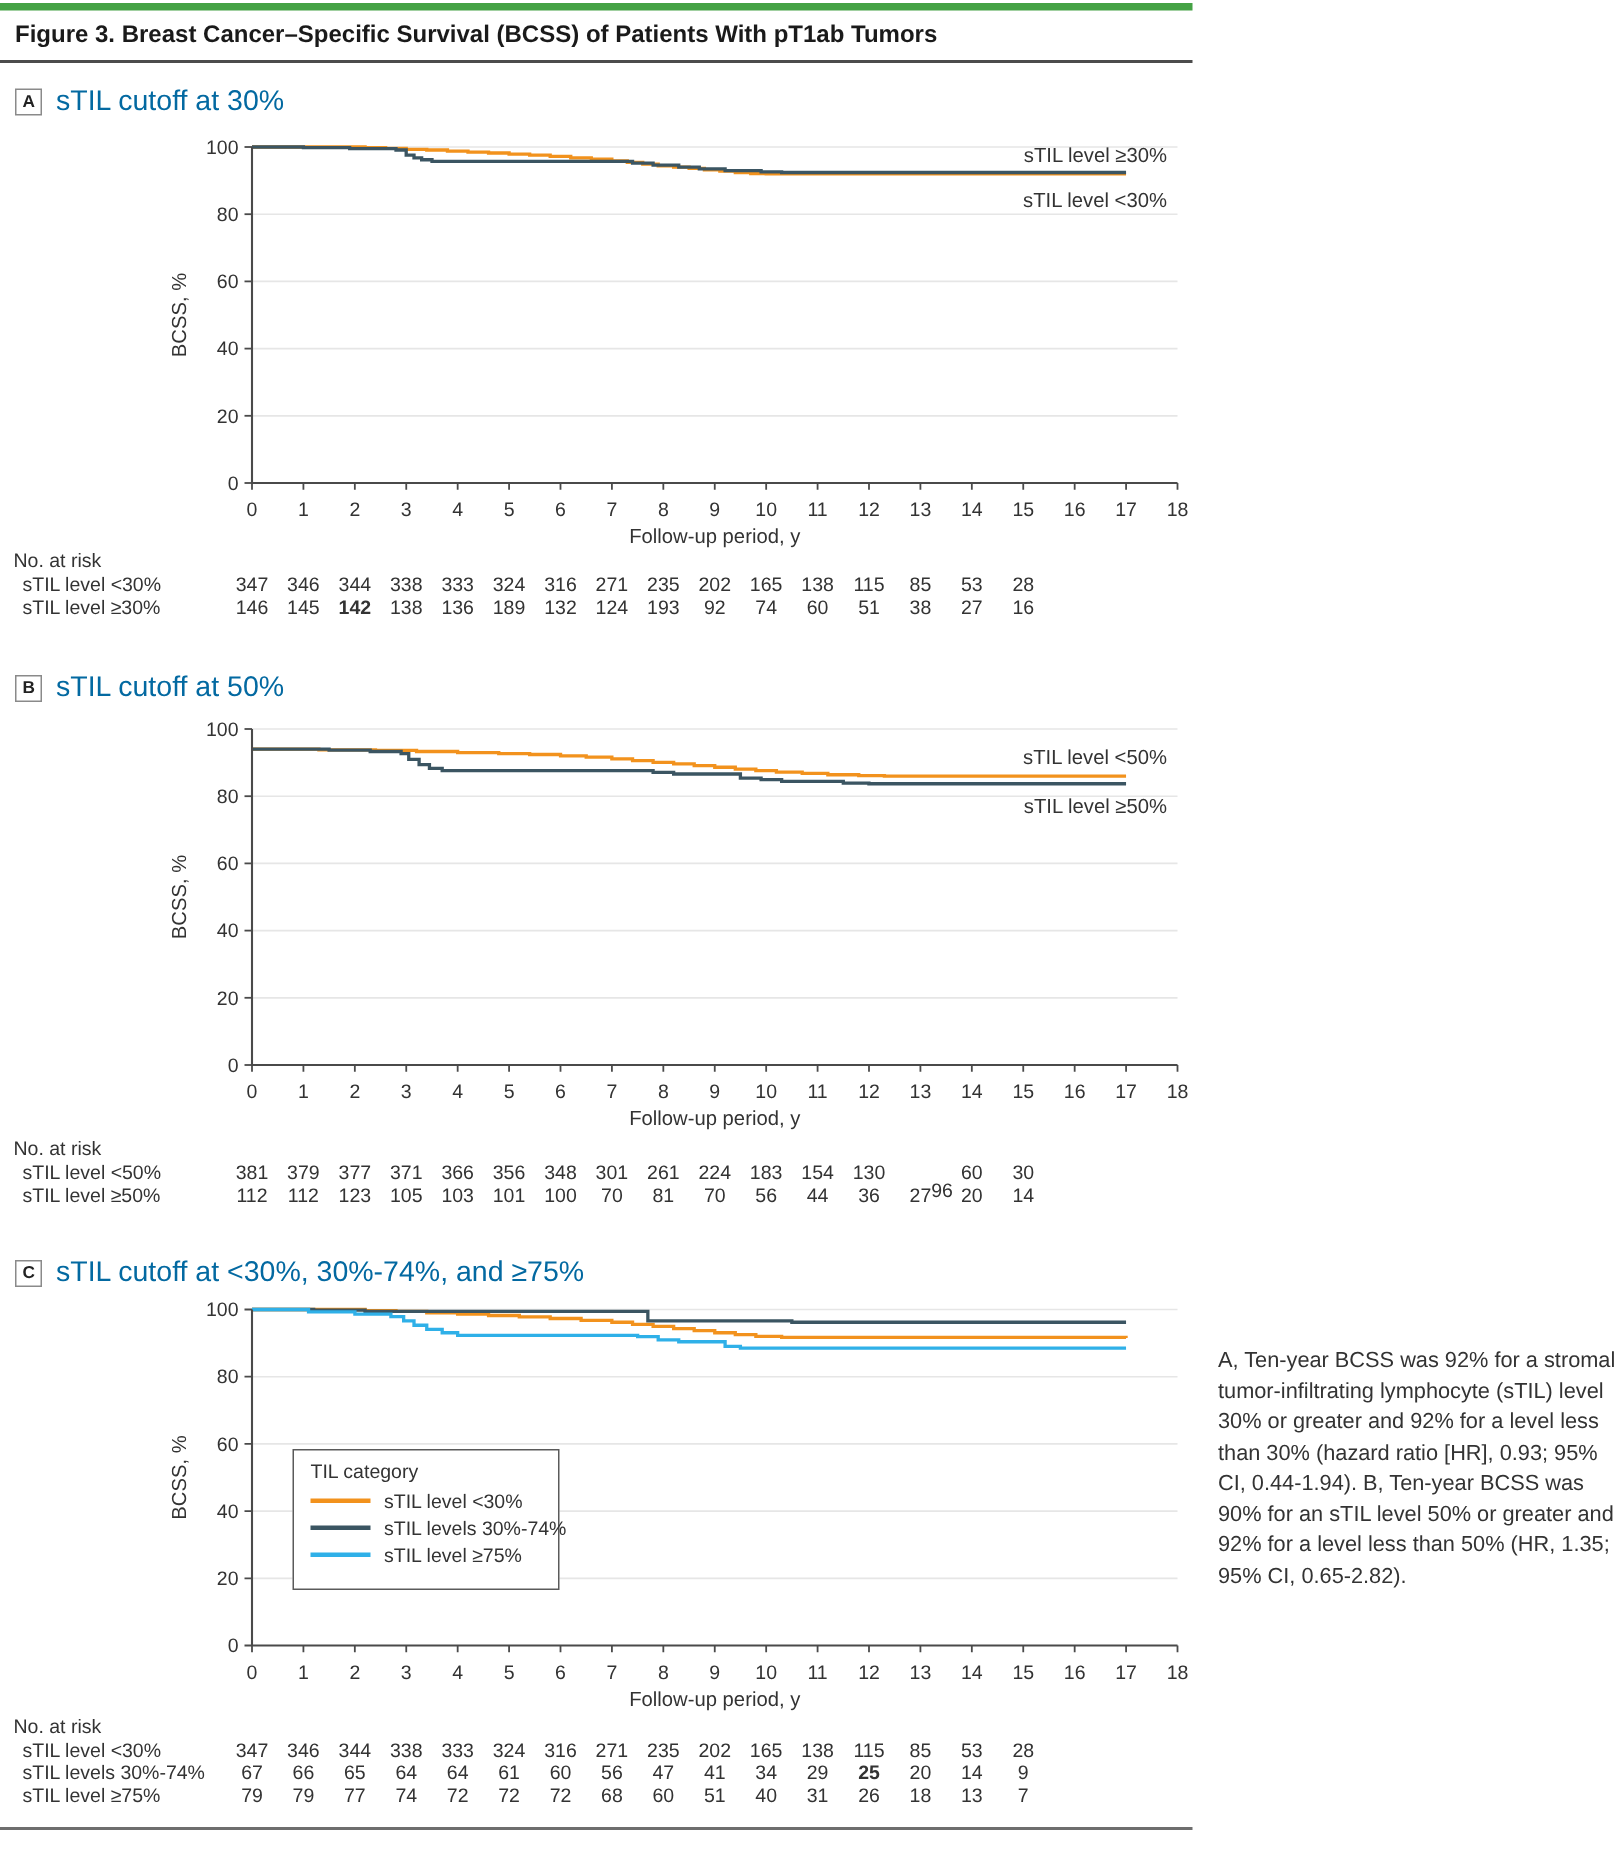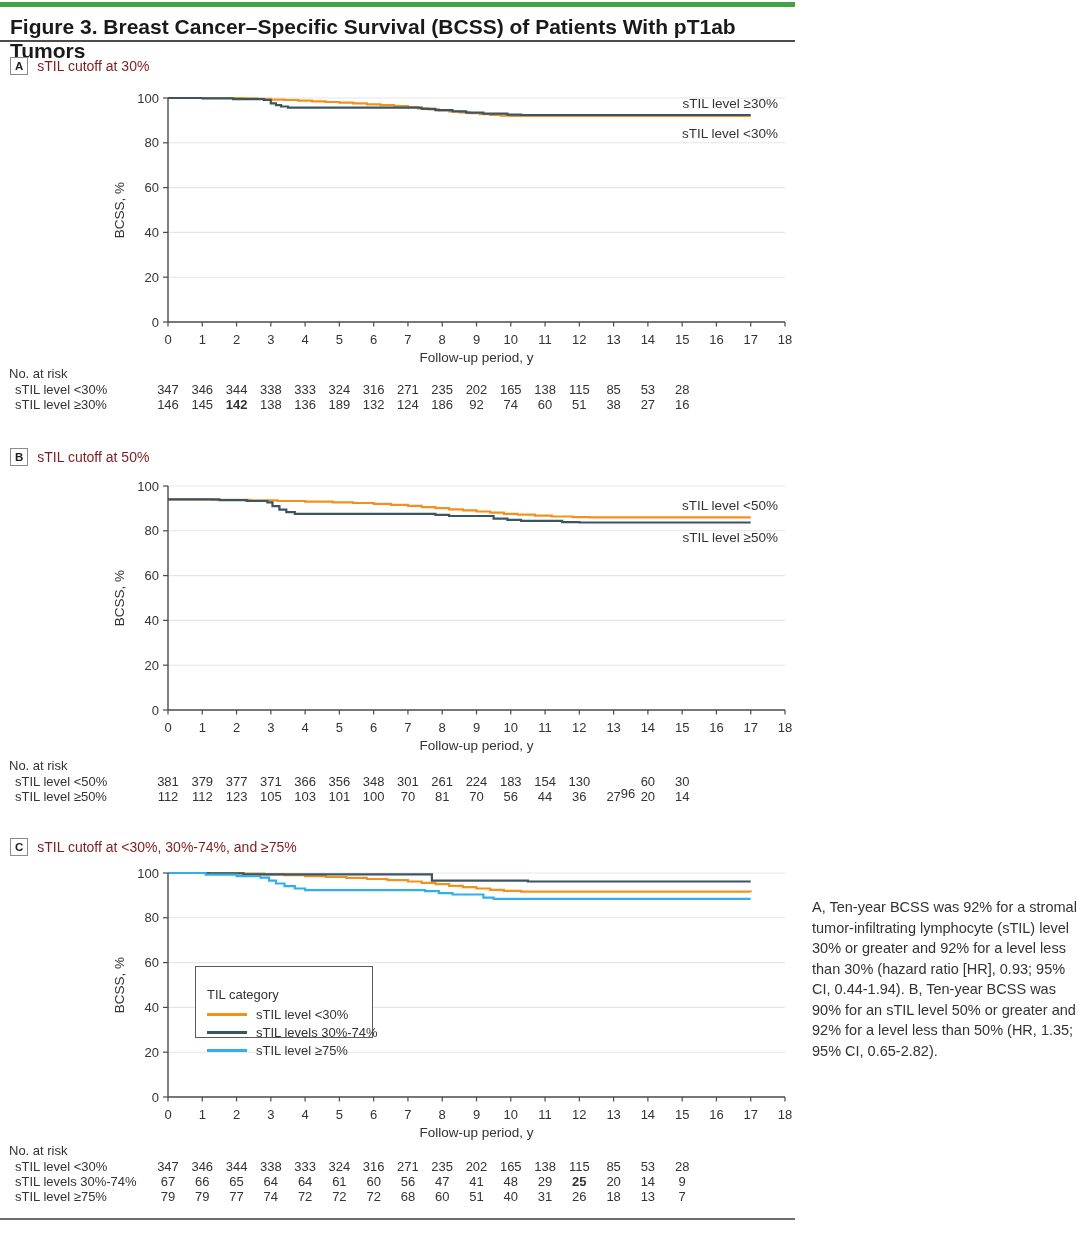--- a/index.html
+++ b/index.html
@@ -6,7 +6,7 @@
   #page{position:relative;width:1080px;height:1238px;background:#fff;overflow:hidden;
         font-family:"Liberation Sans",sans-serif;color:#333;}
   .green-bar{position:absolute;left:0;top:2px;width:795px;height:5px;}
-  .fig-title{position:absolute;left:10px;top:15px;width:790px;font-size:21px;font-weight:bold;color:#1a1a1a;}
+  .fig-title{position:absolute;left:10px;top:15px;width:790px;font-size:16px;font-weight:bold;color:#1a1a1a;}
   .title-rule{position:absolute;left:0;top:40px;width:795px;height:2px;background:#4c4c4c;}
   .bottom-rule{position:absolute;left:0;top:1218px;width:795px;height:2px;background:#6e6e6e;}
   .panel-header{position:absolute;left:10px;display:flex;align-items:center;gap:9px;}

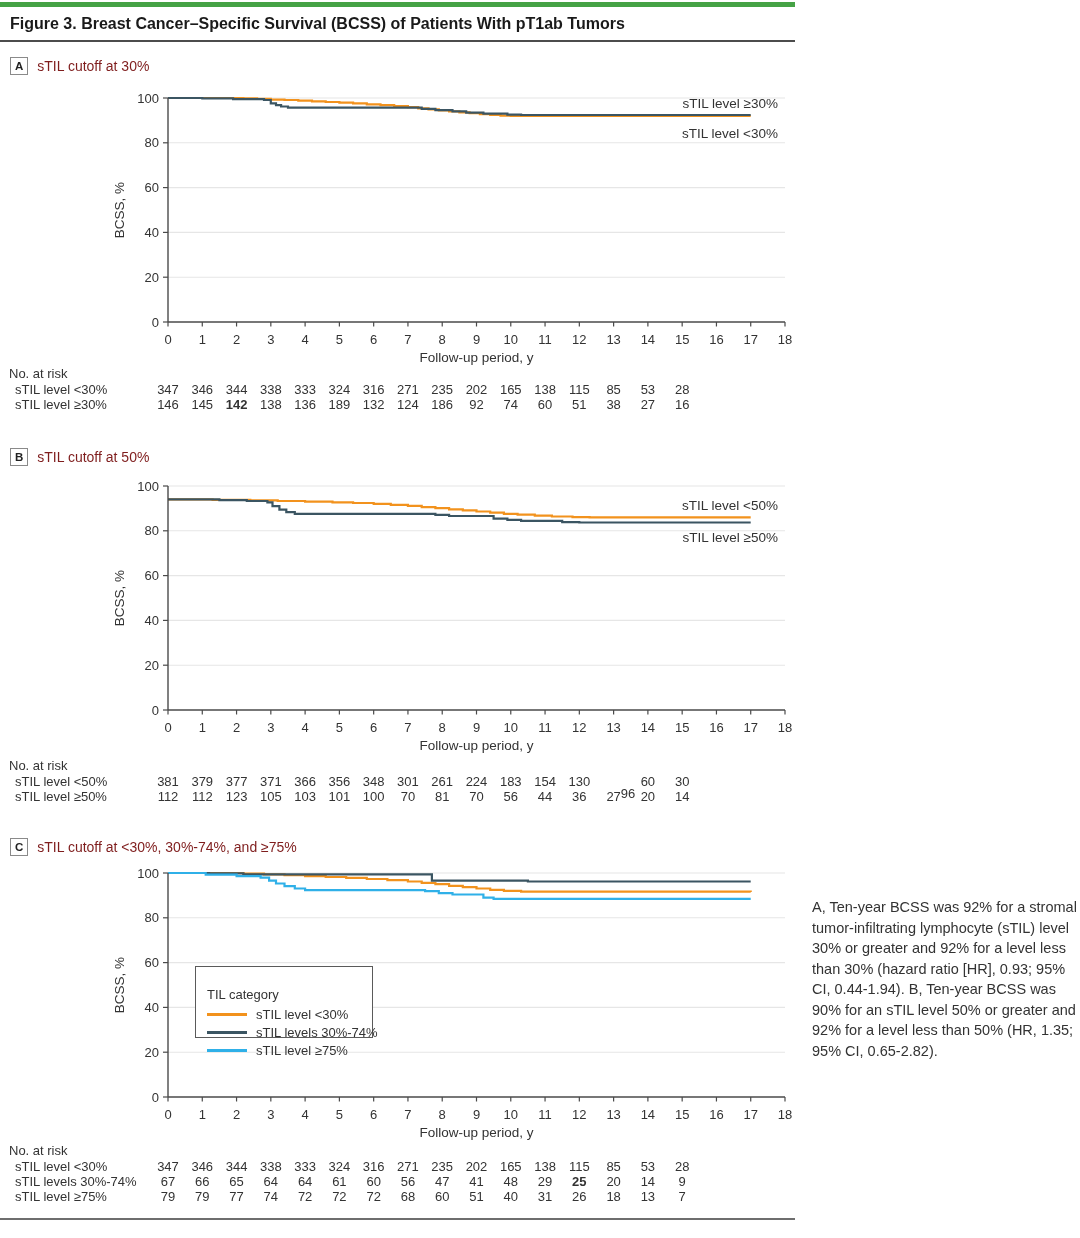--- a/index.html
+++ b/index.html
@@ -12,7 +12,7 @@
   .panel-header{position:absolute;left:10px;display:flex;align-items:center;gap:9px;}
   .panel-letter{display:inline-block;border:1px solid #8a8a8a;padding:0 4px;height:16px;line-height:16px;
                 font-size:11.5px;font-weight:bold;color:#222;background:#fff;}
-  .panel-title{font-size:14px;color:#7f1d1d;}
+  .panel-title{font-size:19px;color:#0369a1;}
   svg.chart{position:absolute;left:0;}
   svg text{font-family:"Liberation Sans",sans-serif;fill:#333;}
   .risk{position:absolute;left:0;width:810px;font-size:13px;color:#333;}

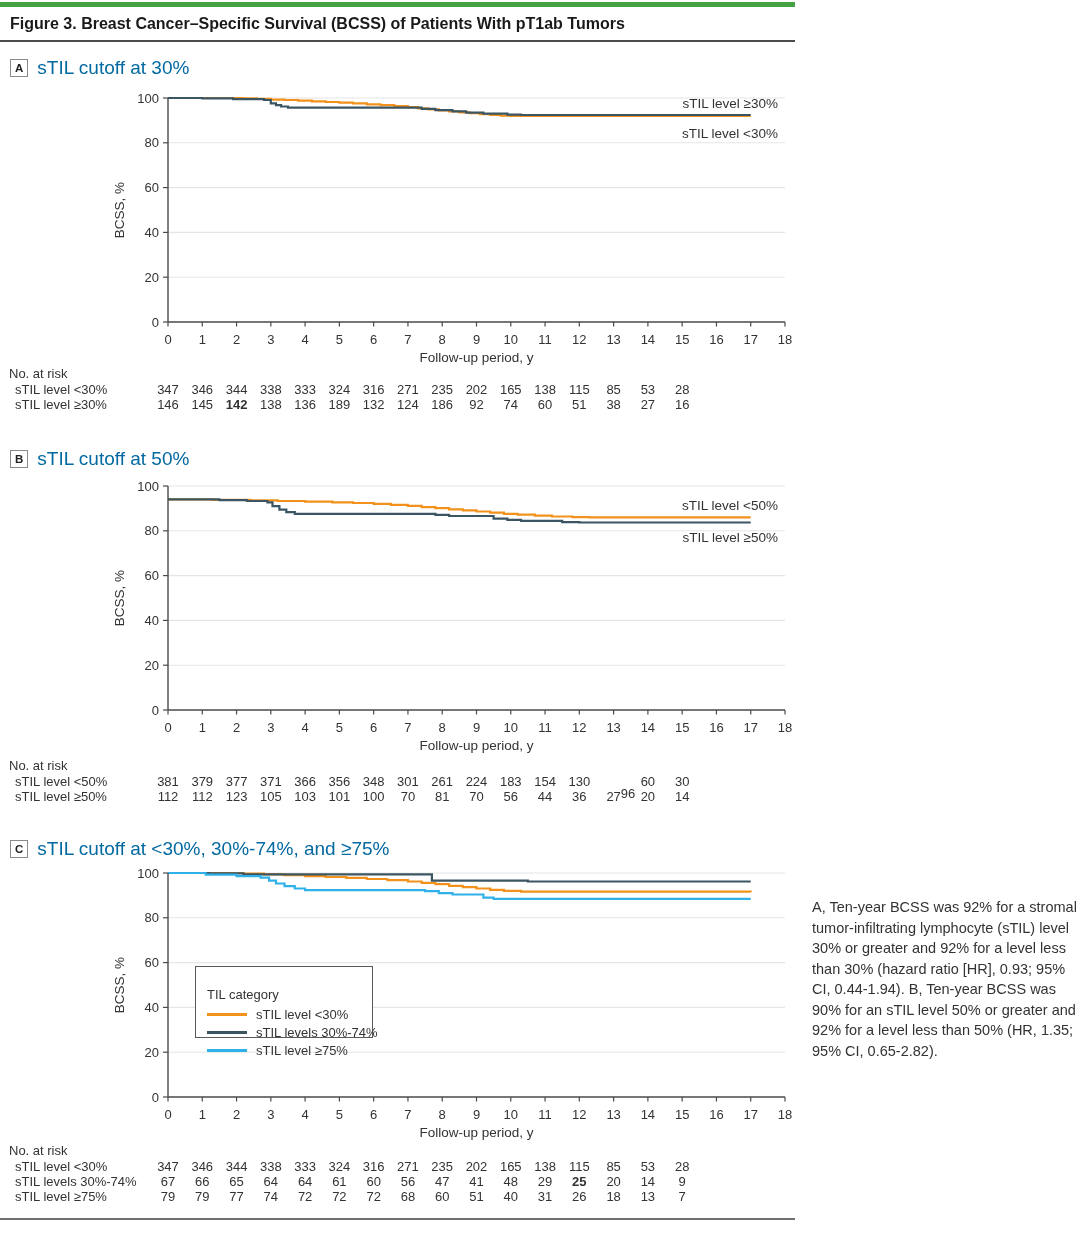--- a/index.html
+++ b/index.html
@@ -137,7 +137,7 @@
         <span class="risk-num" style="left: 321.389px;">189</span>
         <span class="risk-num" style="left: 355.667px;">132</span>
         <span class="risk-num" style="left: 389.944px;">124</span>
-        <span class="risk-num" style="left: 424.222px;">186</span>
+        <span class="risk-num" style="left: 424.222px;">193</span>
         <span class="risk-num" style="left: 458.5px;">92</span>
         <span class="risk-num" style="left: 492.778px;">74</span>
         <span class="risk-num" style="left: 527.056px;">60</span>

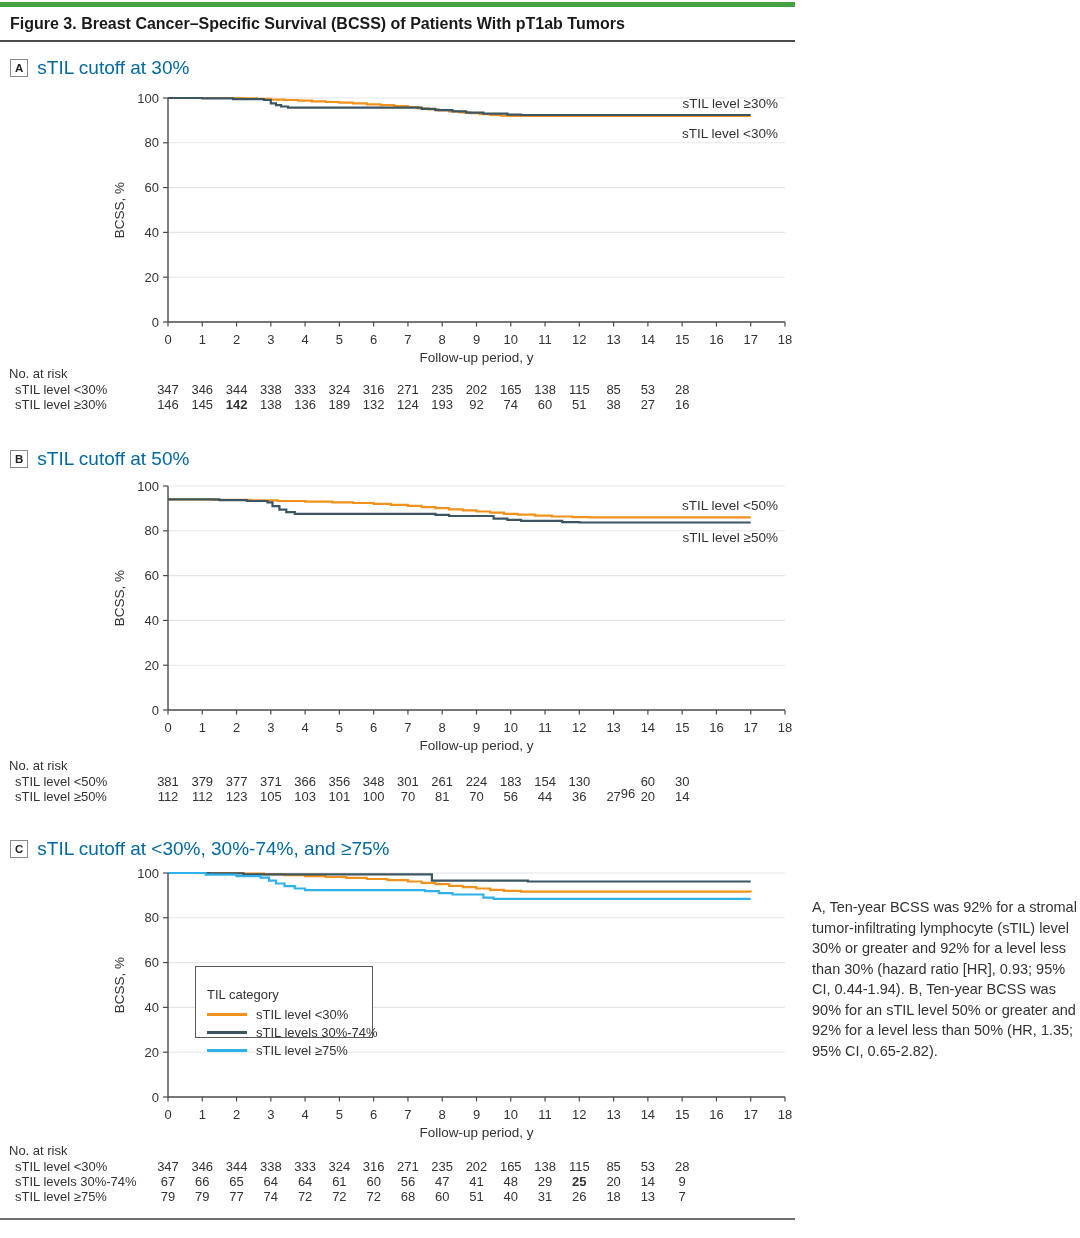--- a/index.html
+++ b/index.html
@@ -20,8 +20,8 @@
   .risk-row{position:absolute;left:0;width:100%;height:15px;}
   .risk-label{position:absolute;left:15px;white-space:nowrap;}
   .risk-num{position:absolute;width:36px;text-align:center;}
-  .legend{position:absolute;left:195px;top:966px;width:178px;height:72px;border:1.5px solid #5a5a5a;
-          background:#fff;box-sizing:border-box;padding:20px 0 0 11px;z-index:5;}
+  .legend{position:absolute;left:195px;top:966px;width:178px;height:94px;border:1.5px solid #5a5a5a;
+          background:#fff;box-sizing:border-box;padding:6px 0 0 11px;z-index:5;}
   .legend-title{font-size:13px;color:#333;margin-bottom:3px;}
   .legend-row{display:flex;align-items:center;height:18px;}
   .legend-swatch{display:inline-block;width:40px;height:3px;margin-right:9px;flex:0 0 40px;}

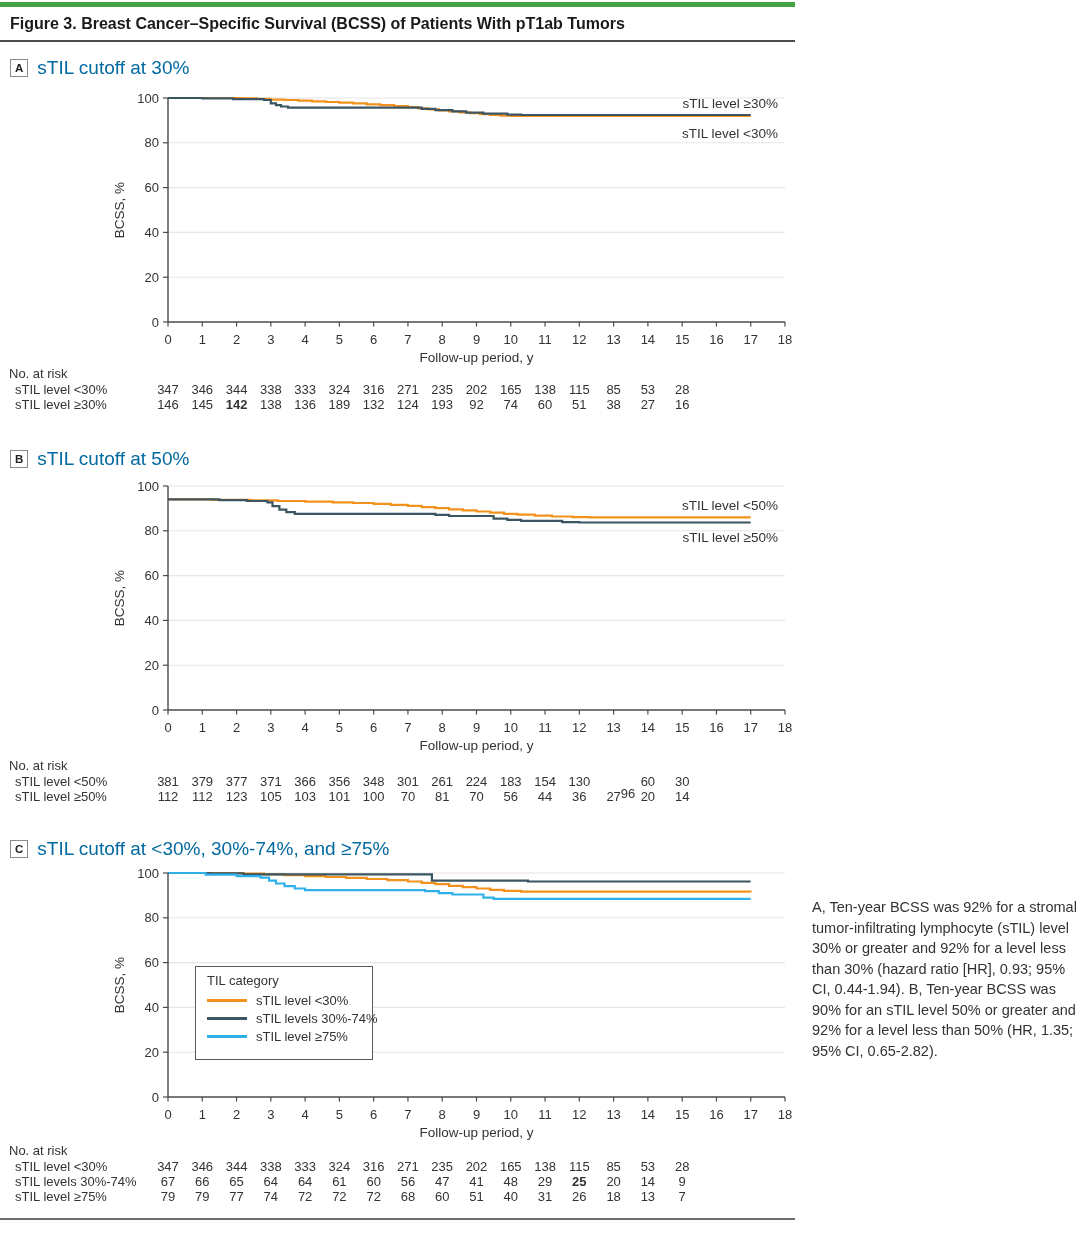--- a/index.html
+++ b/index.html
@@ -360,7 +360,7 @@
         <span class="risk-num" style="left: 389.944px;">56</span>
         <span class="risk-num" style="left: 424.222px;">47</span>
         <span class="risk-num" style="left: 458.5px;">41</span>
-        <span class="risk-num" style="left: 492.778px;">48</span>
+        <span class="risk-num" style="left: 492.778px;">34</span>
         <span class="risk-num" style="left: 527.056px;">29</span>
         <span class="risk-num" style="left: 561.333px; font-weight: bold;">25</span>
         <span class="risk-num" style="left: 595.611px;">20</span>

